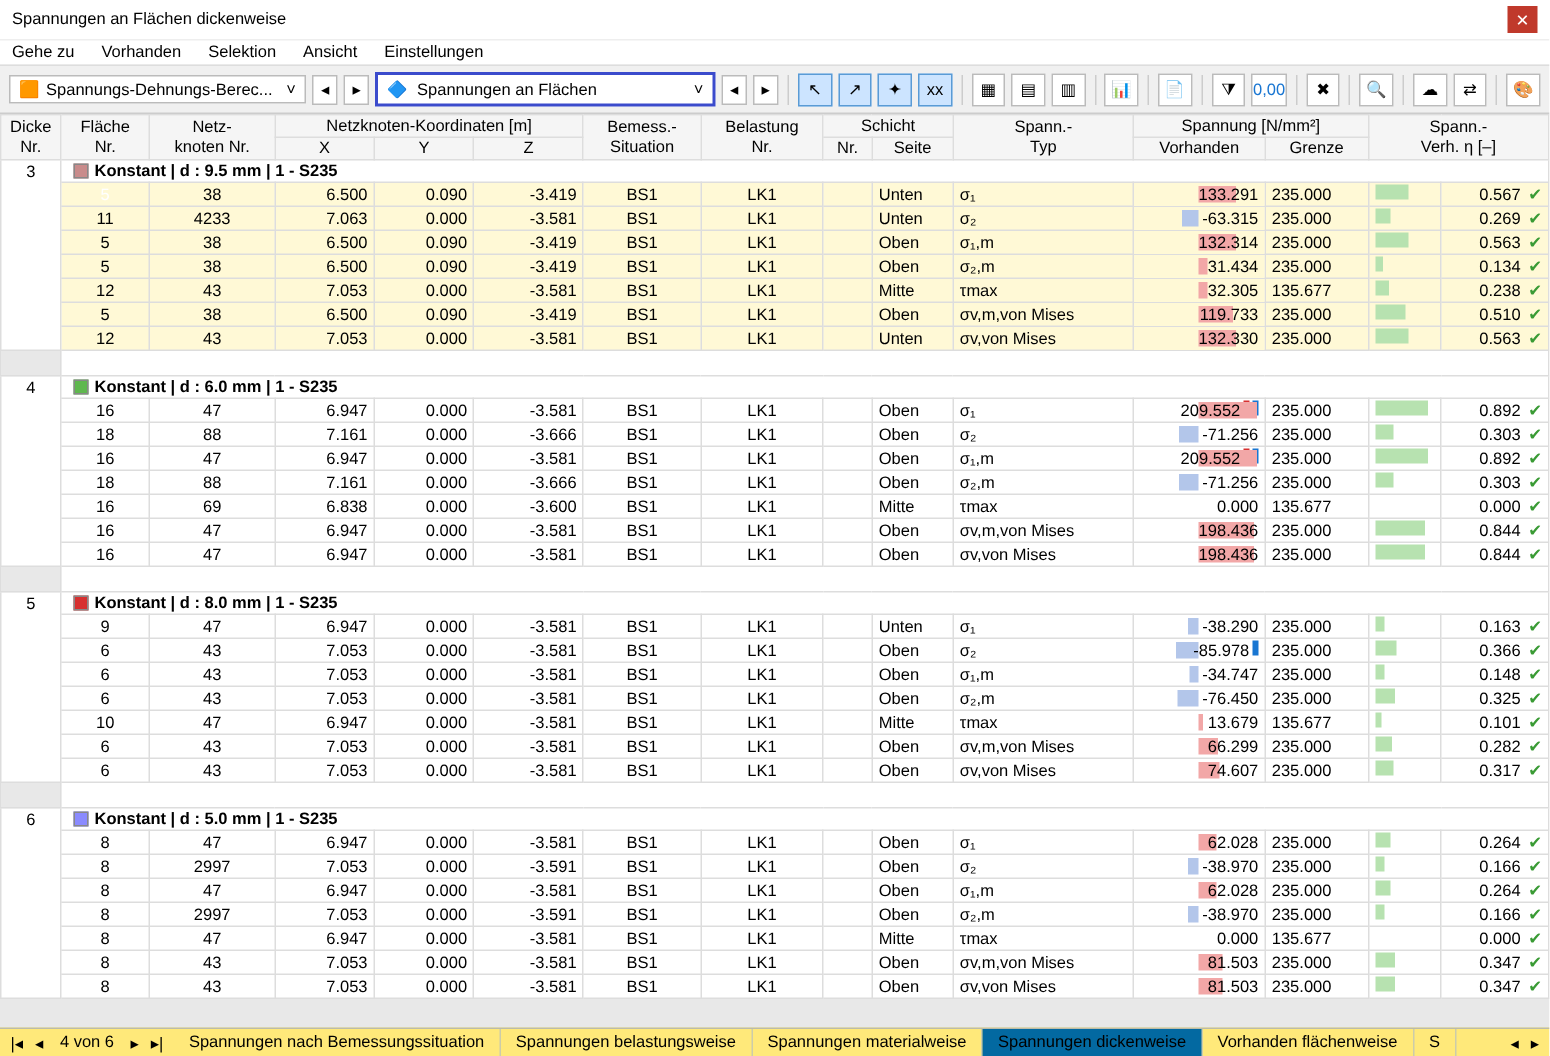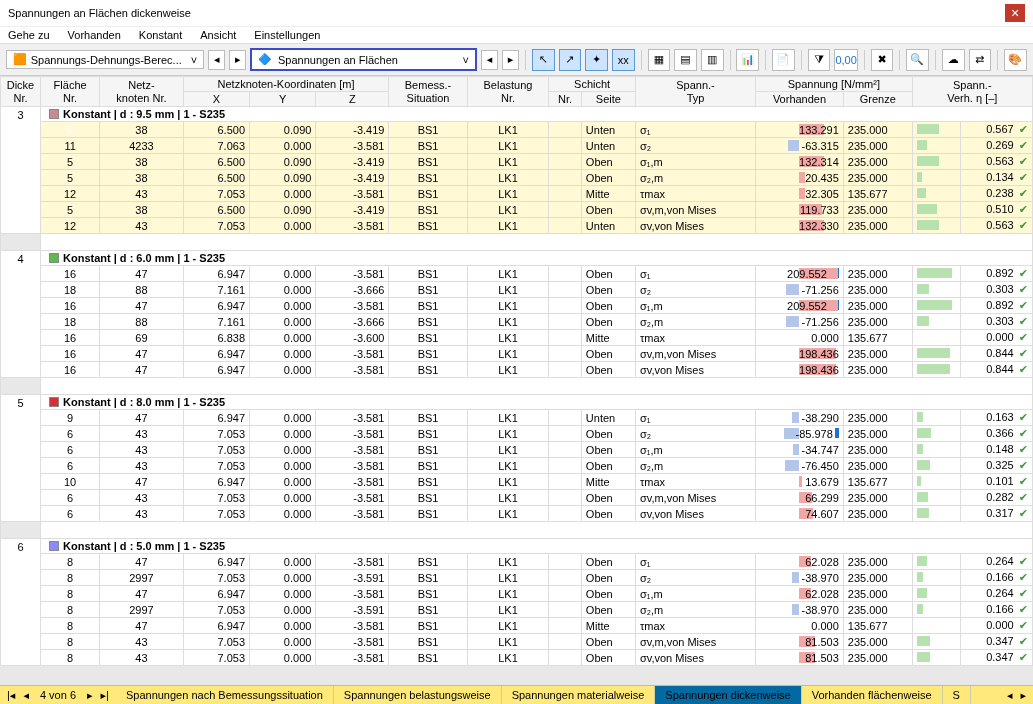--- a/index.html
+++ b/index.html
@@ -63,7 +63,7 @@
 <div class="menu-bar" id="menu-bar">
     <span>Gehe zu</span>
     <span>Vorhanden</span>
-    <span>Konstant</span>
+    <span>Selektion</span>
     <span>Ansicht</span>
     <span>Einstellungen</span>
   </div>

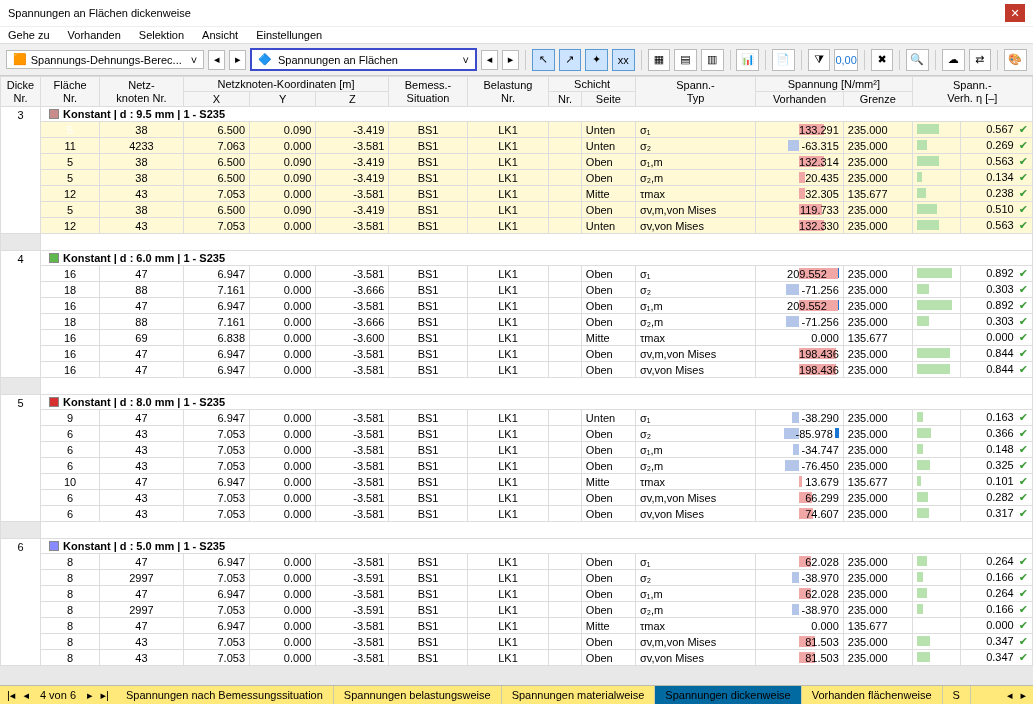--- a/index.html
+++ b/index.html
@@ -204,7 +204,7 @@
           <td class="ctr"></td>
           <td class="">Oben</td>
           <td class="">σ₂,m</td>
-          <td class="vorh-cell"><span class="vorh-bar red" style="left:50%;width:6.68808510638298%;"></span><span class="vorh-val">20.435</span></td>
+          <td class="vorh-cell"><span class="vorh-bar red" style="left:50%;width:6.68808510638298%;"></span><span class="vorh-val">31.434</span></td>
           <td class="grenze-cell">235.000</td>
           <td style="width: 40px;"><span class="ratio-bar" style="width:5.36px;"></span></td>
           <td class="num">0.134 <span class="check">✔</span></td>

